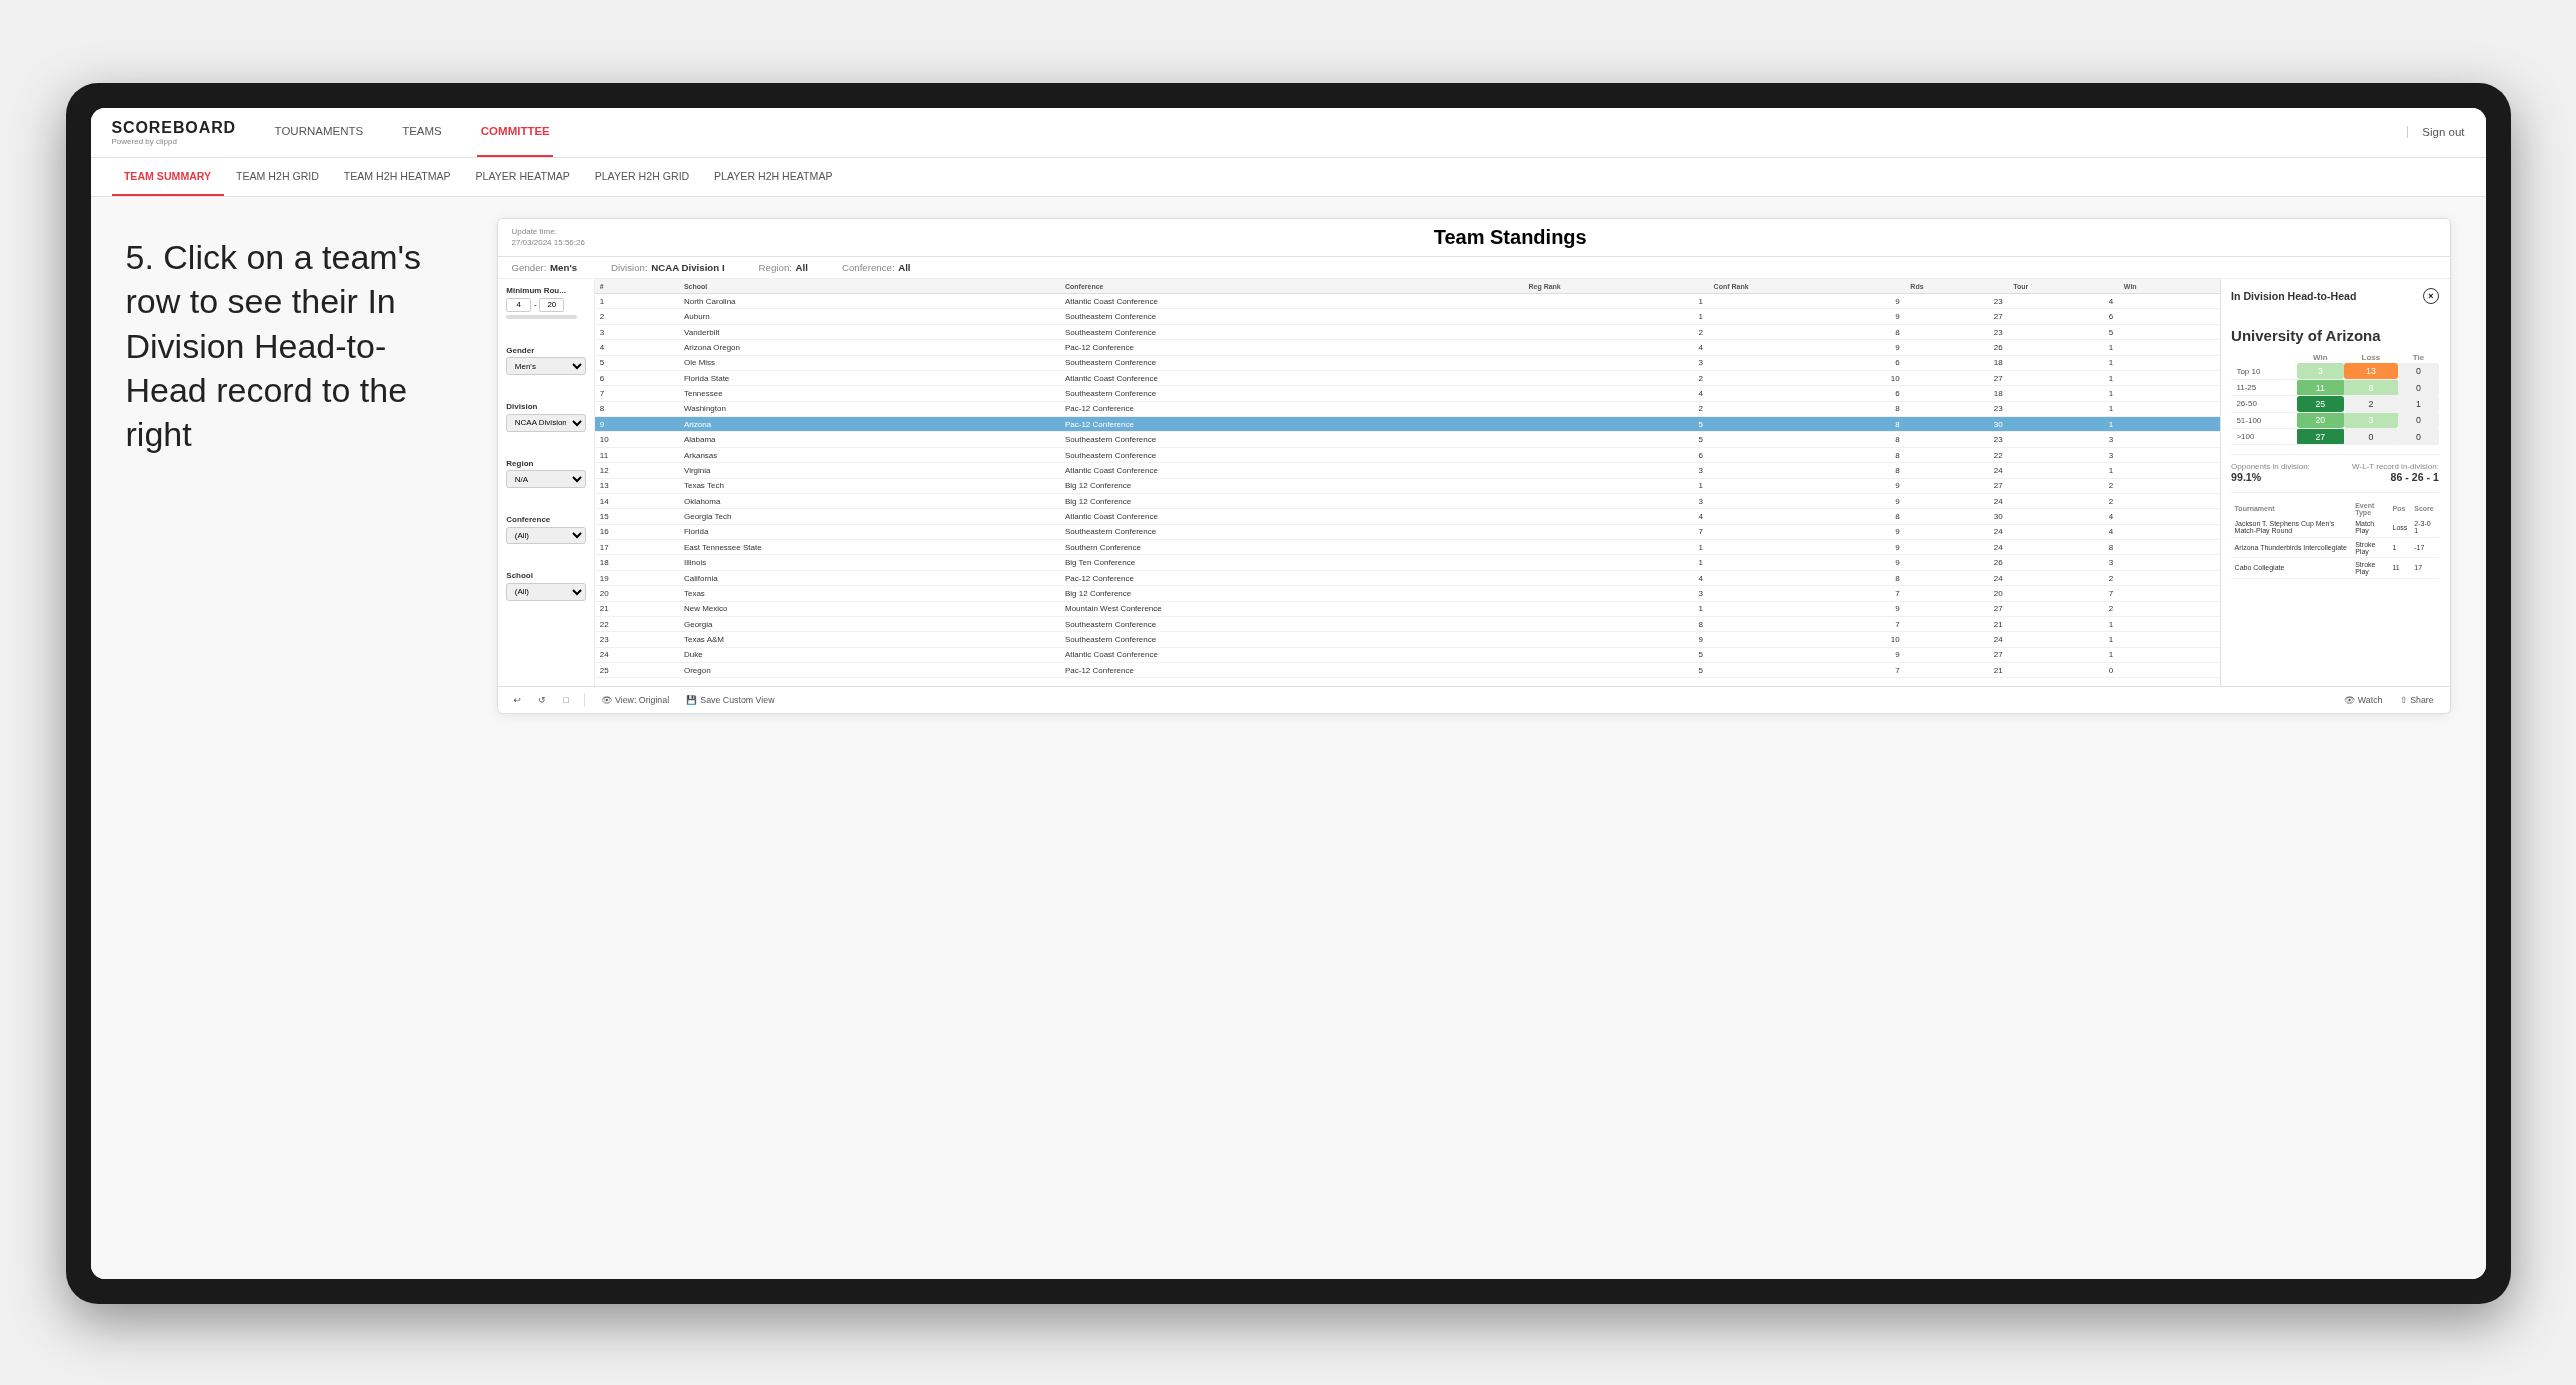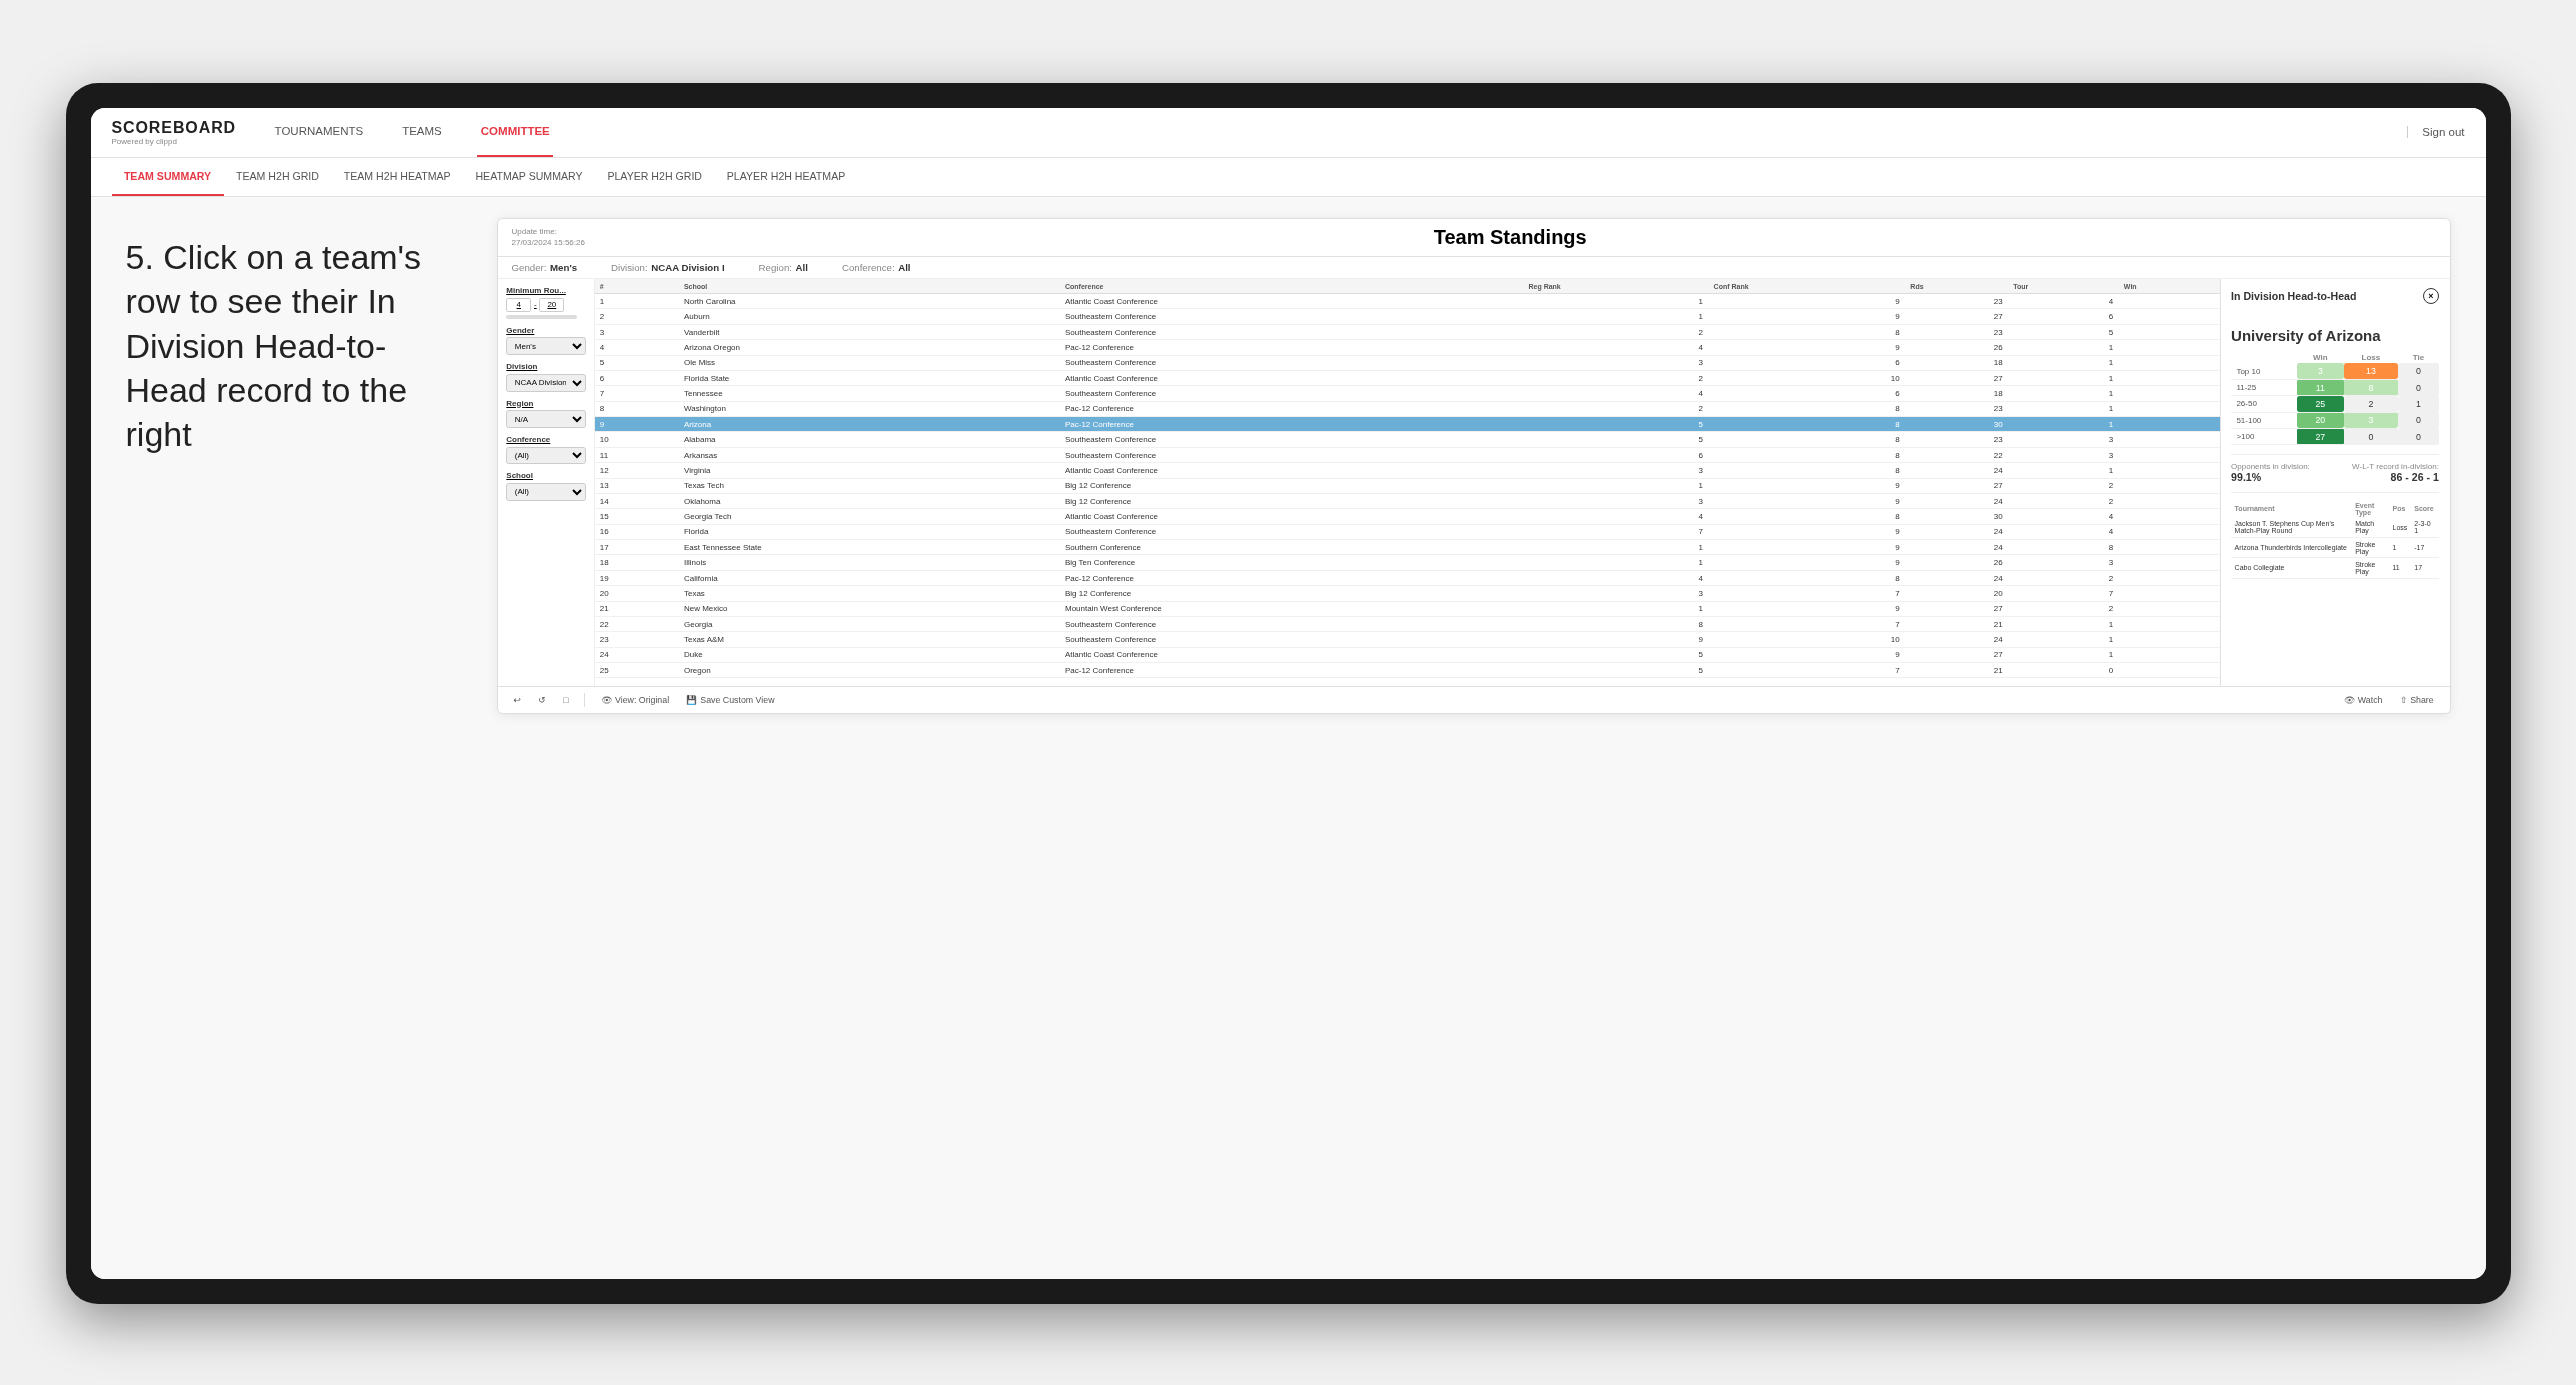--- a/index.html
+++ b/index.html
@@ -402,7 +402,7 @@
       <div class="sub-nav-item active">TEAM SUMMARY</div>
       <div class="sub-nav-item">TEAM H2H GRID</div>
       <div class="sub-nav-item">TEAM H2H HEATMAP</div>
-      <div class="sub-nav-item">HEATMAP SUMMARY</div>
+      <div class="sub-nav-item">PLAYER HEATMAP</div>
       <div class="sub-nav-item">PLAYER H2H GRID</div>
       <div class="sub-nav-item">PLAYER H2H HEATMAP</div>
     </div>

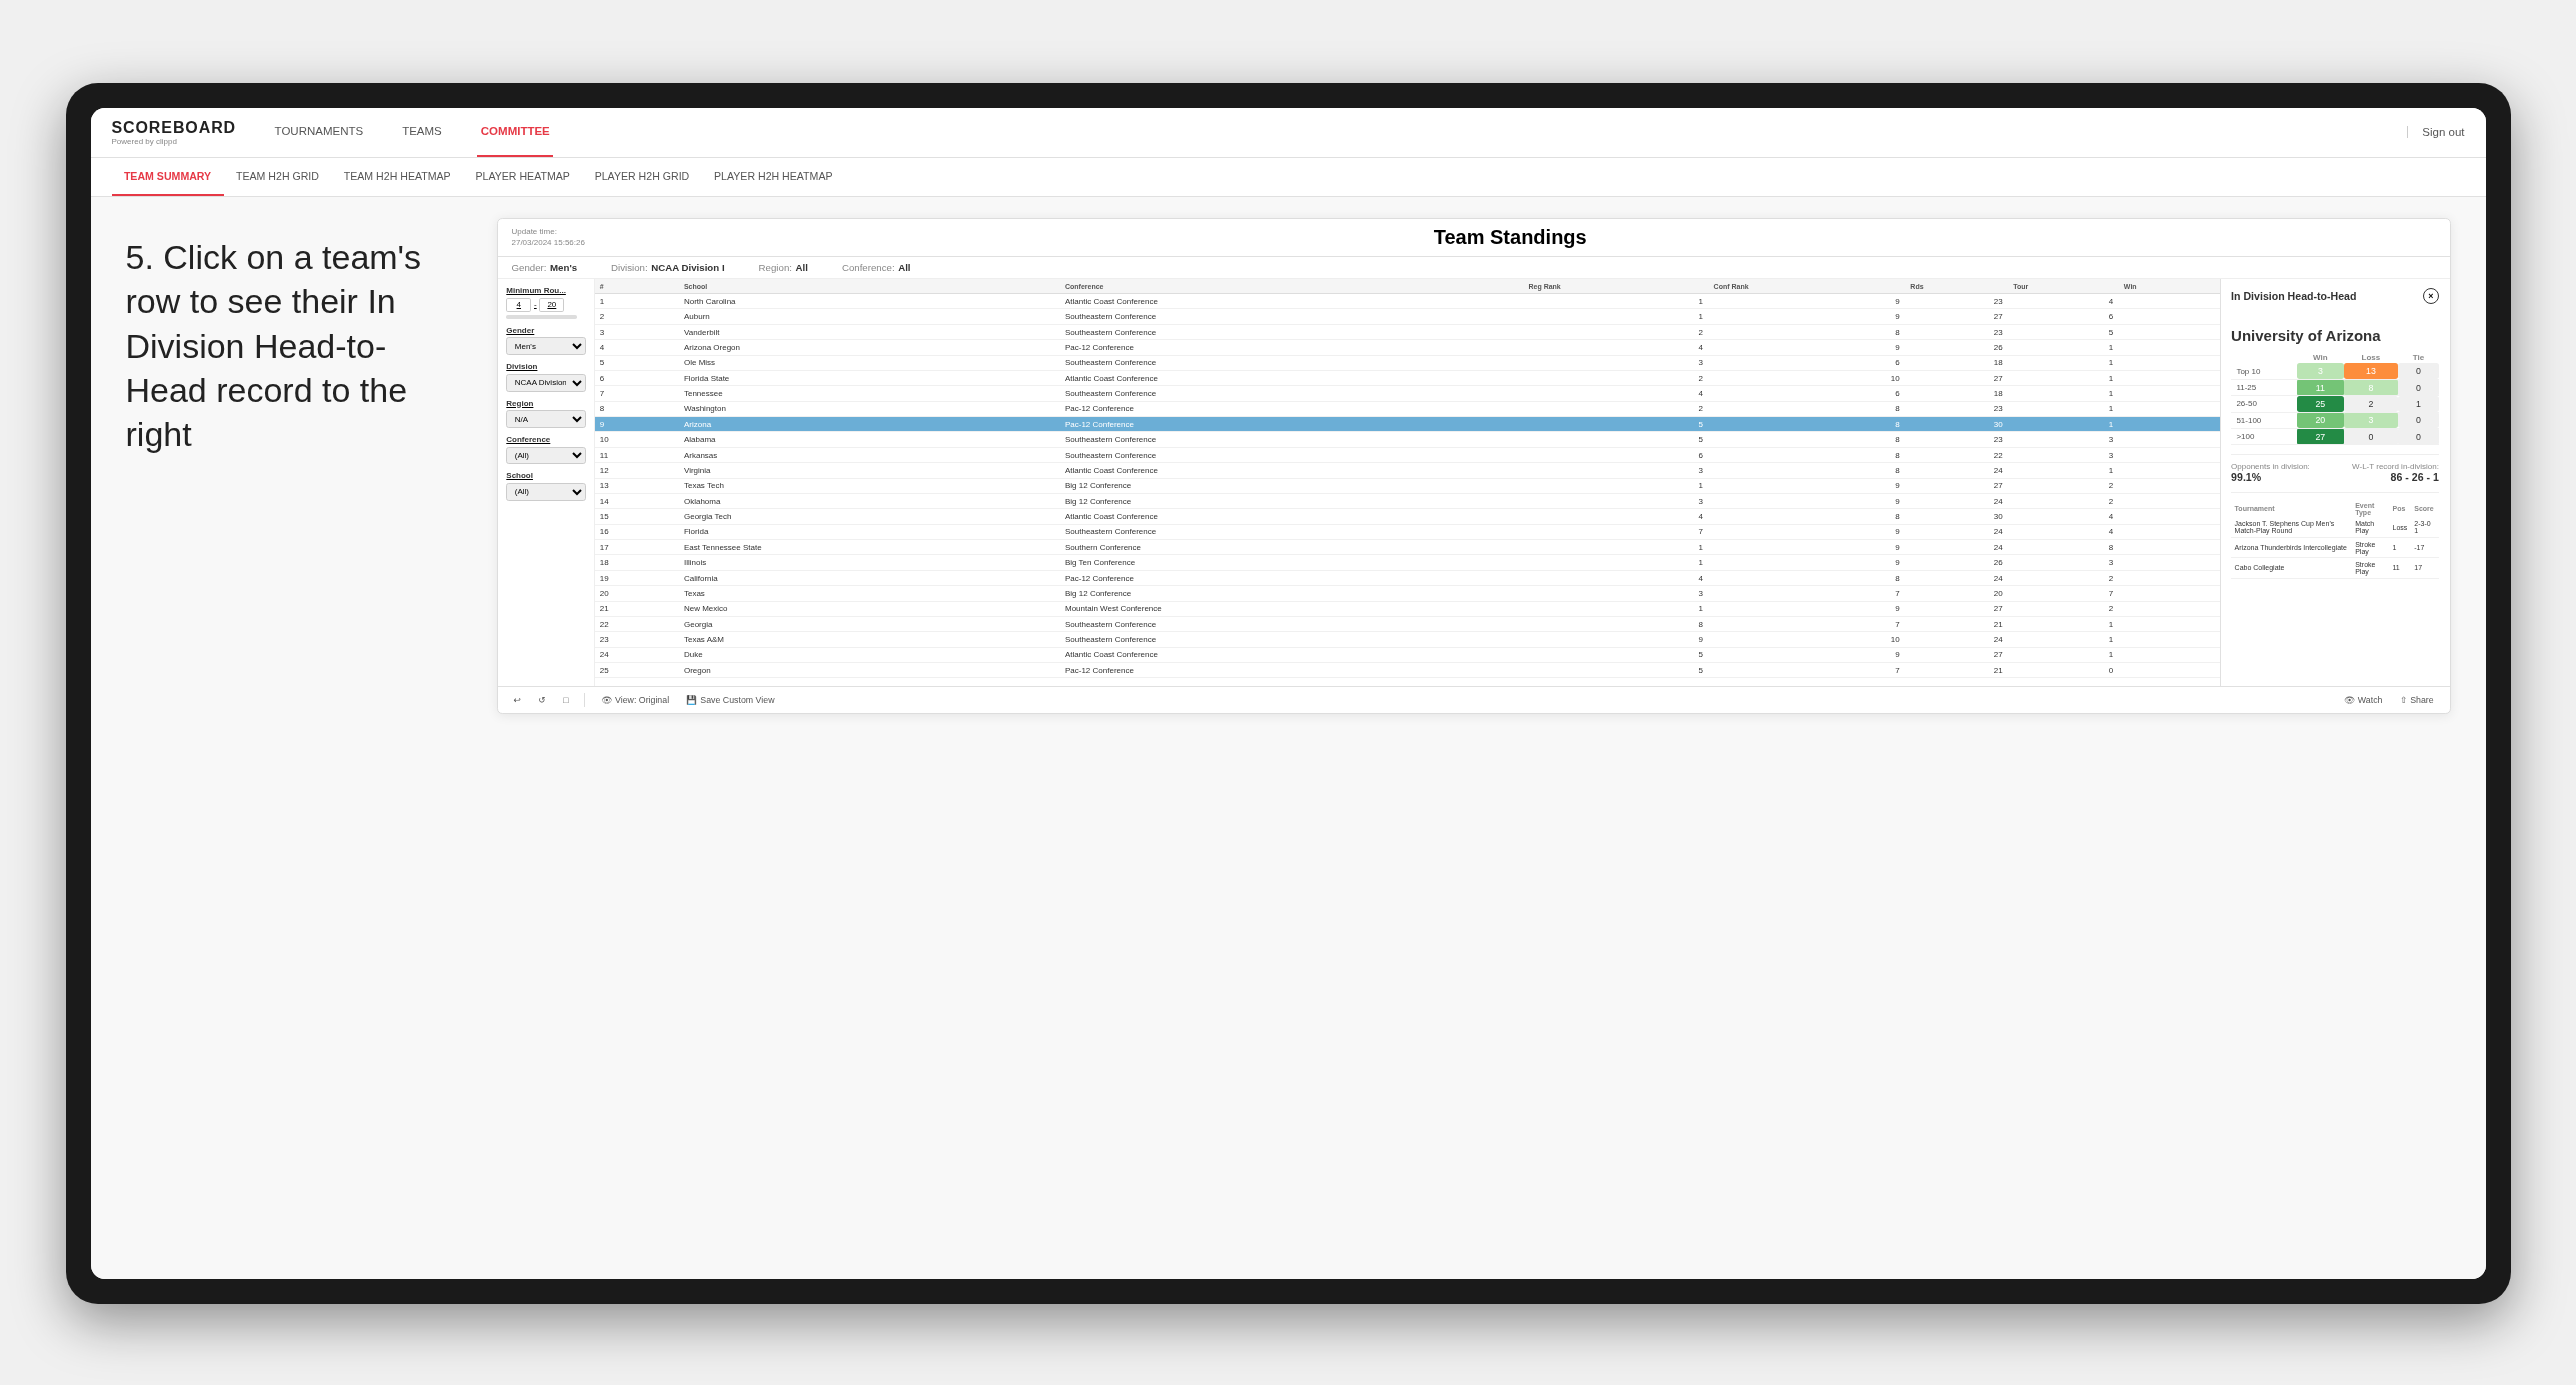--- a/index.html
+++ b/index.html
@@ -190,8 +190,7 @@
       font-size: 8.8px;
     }
     .filter-group {
-      margin-bottom: 7px;
-      text-decoration: underline;
+      margin-bottom: 27px;
     }
     .filter-group-label {
       font-size: 8px;

